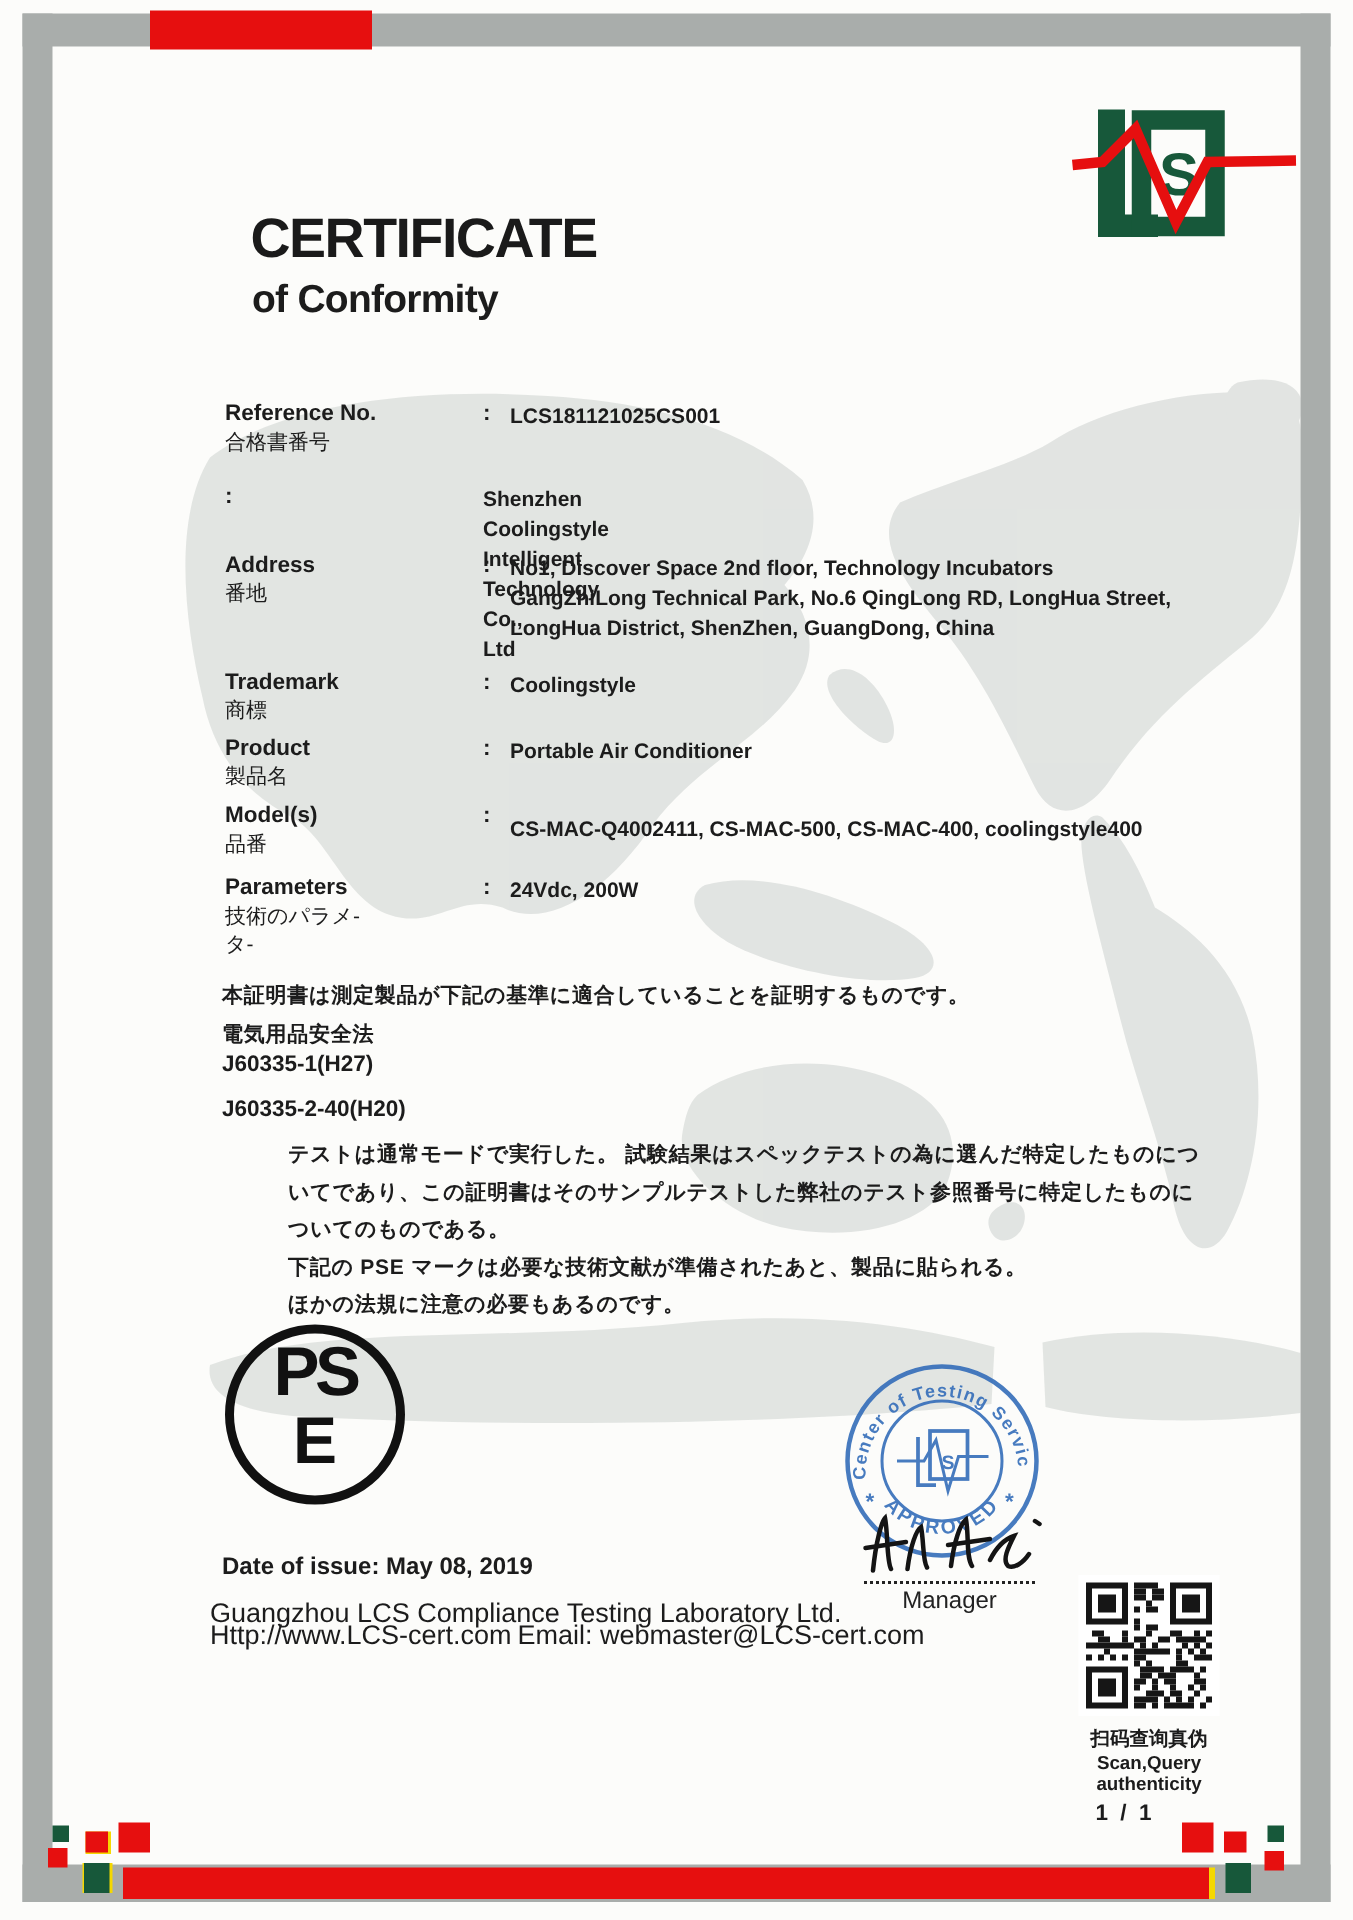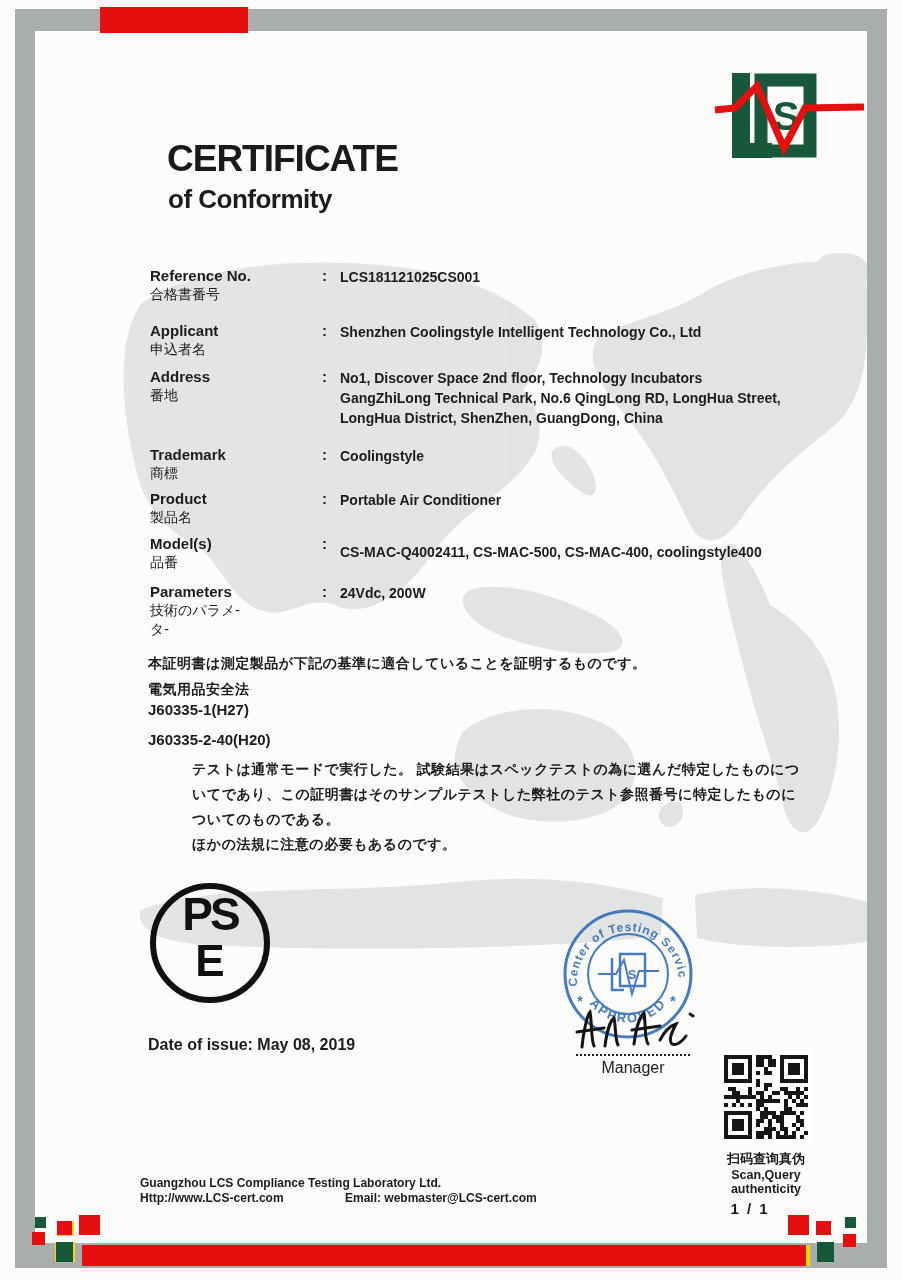--- a/index.html
+++ b/index.html
@@ -145,10 +145,6 @@
   </div>
 
   <div class="field" style="top:321px">
-    <div>
-        <div class="f-en">Applicant</div>
-         <div class="f-jp">申込者名</div>
-      </div>
     <div class="f-colon">:</div>
     <div class="f-value">
         <div>Shenzhen Coolingstyle Intelligent Technology Co., Ltd</div>

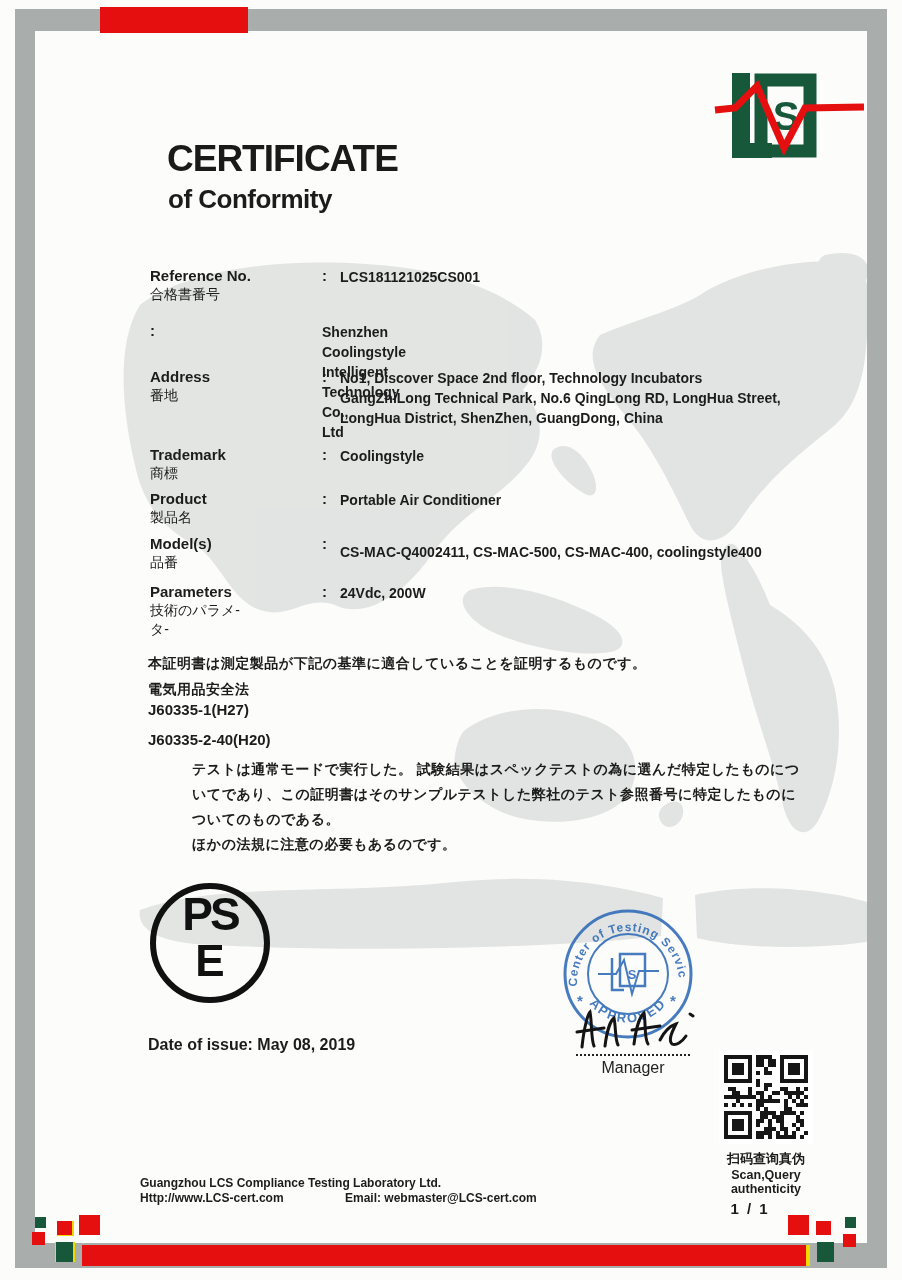--- a/index.html
+++ b/index.html
@@ -217,6 +217,7 @@
     <div>テストは通常モードで実行した。 試験結果はスペックテストの為に選んだ特定したものにつ</div>
     <div>いてであり、この証明書はそのサンプルテストした弊社のテスト参照番号に特定したものに</div>
     <div>ついてのものである。</div>
+    <div>下記の PSE マークは必要な技術文献が準備されたあと、製品に貼られる。</div>
     <div>ほかの法規に注意の必要もあるのです。</div>
   </div>
 

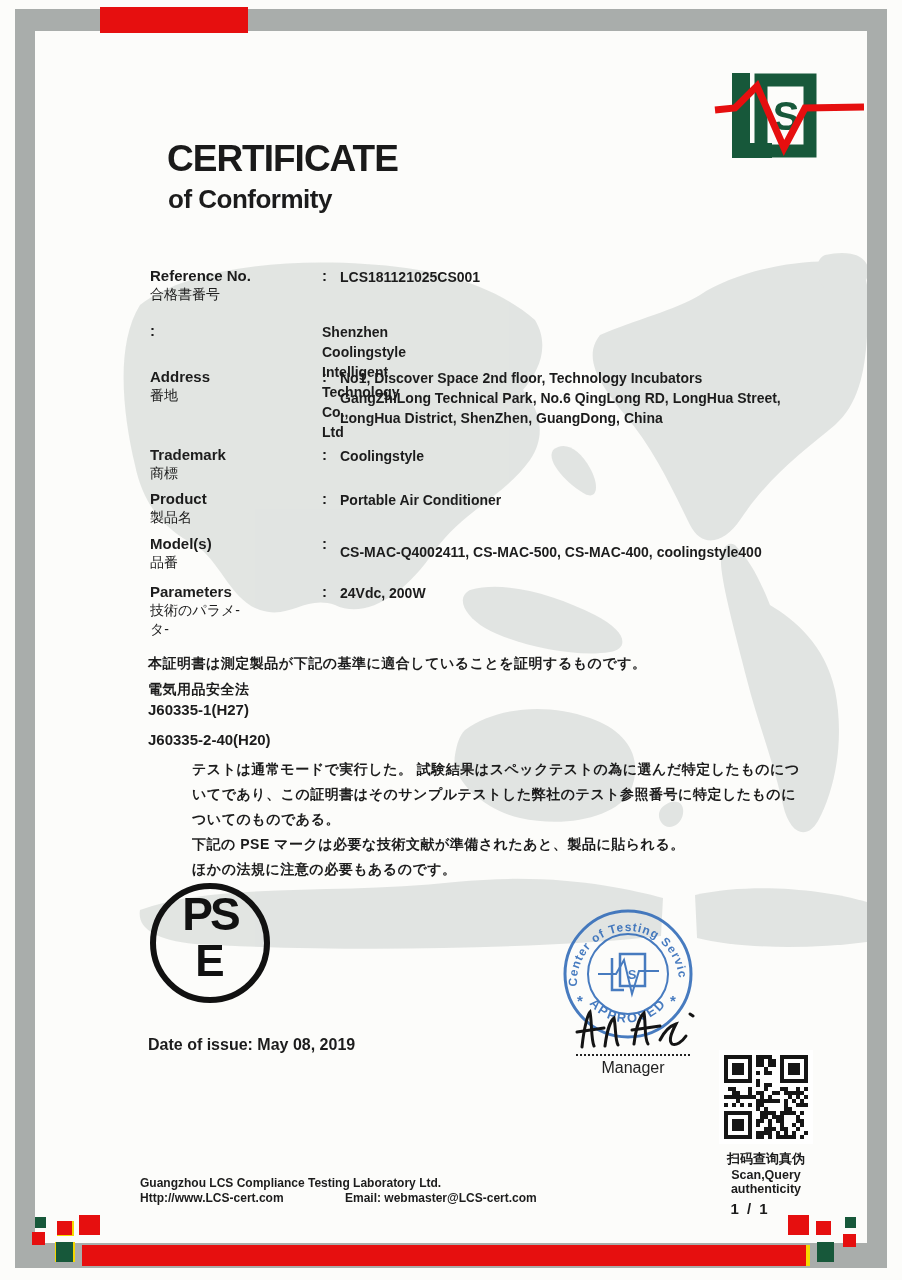--- a/index.html
+++ b/index.html
@@ -62,7 +62,7 @@
   .qr-cap-en { text-align:center; font-size:12.5px; font-weight:bold; }
   .qr-page { margin-top:4px; text-align:center; font-size:15px; font-weight:bold; letter-spacing:2px; width:100px; }
   
-  .footer { position:absolute; left:140px; top:1176px; font-size:12px; line-height:14.5px;font-weight:bold; }
+  .footer { position:absolute; left:140px; top:1068px; font-size:18px; line-height:14.5px; }
   .footer .cols { display:grid; grid-template-columns:205px auto; }
 </style>
 </head>

